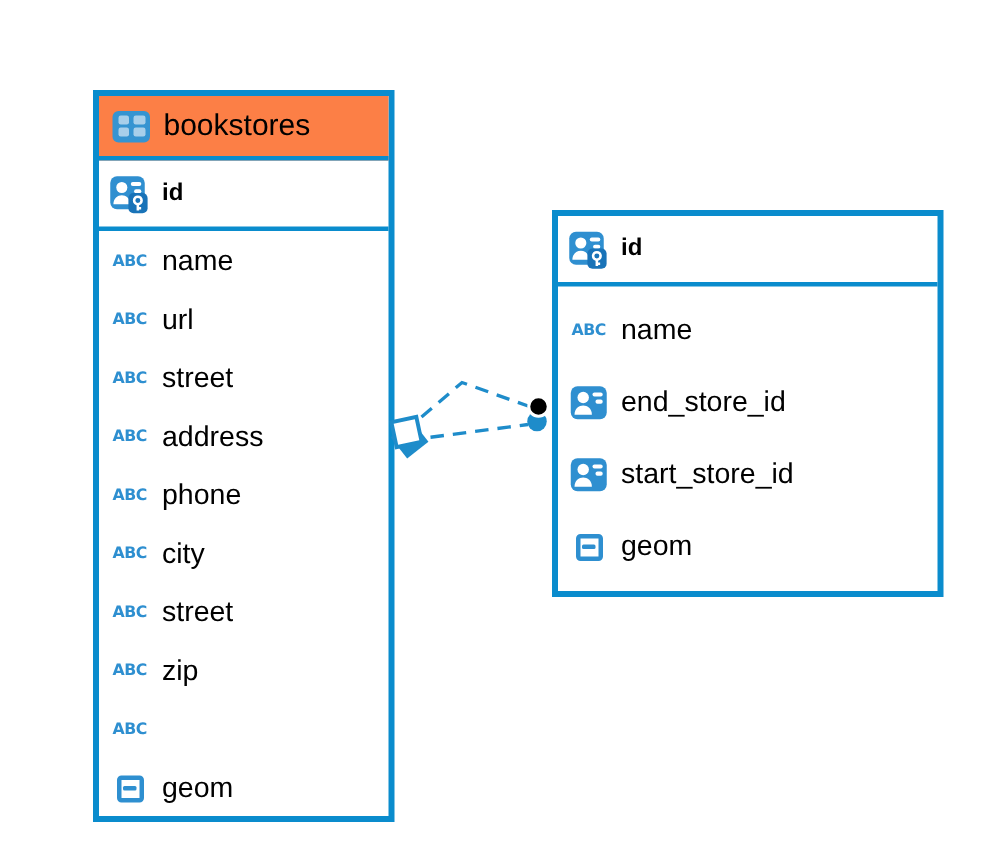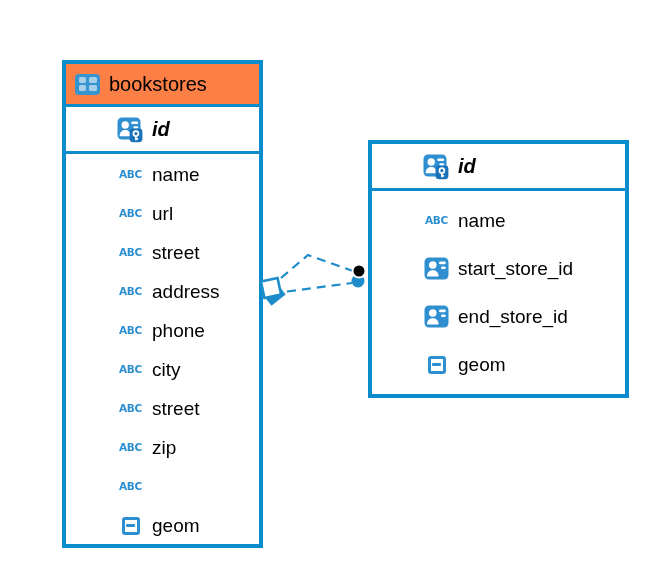--- a/index.html
+++ b/index.html
@@ -28,7 +28,7 @@
     justify-content:space-evenly;padding:1px 7px;box-sizing:border-box;
   }
   .col-row{display:flex;align-items:center;gap:8px;height:39px;font-size:19px;color:#000;white-space:nowrap;}
-  .key-row{font-weight:bold;font-size:20px;font-style:italic;}
+  .key-row{font-weight:bold;font-size:16px;}
   .icon-slot{width:27px;flex:0 0 27px;display:flex;align-items:center;justify-content:center;margin-left:44px;}
   
   .table-icon{

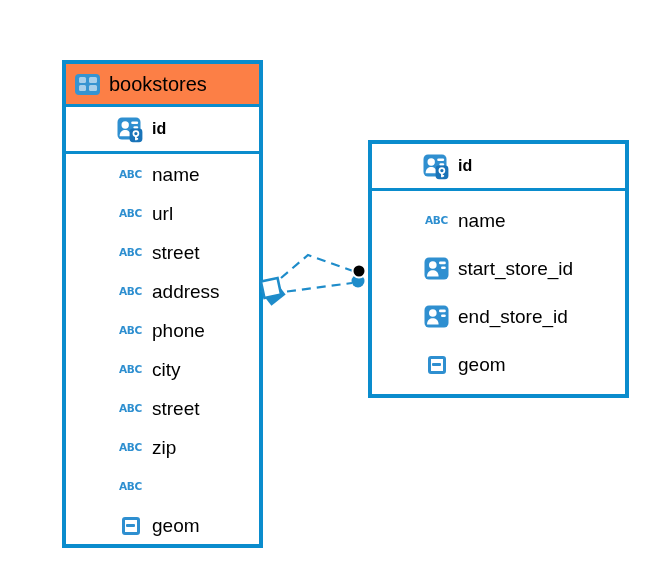--- a/index.html
+++ b/index.html
@@ -29,7 +29,7 @@
   }
   .col-row{display:flex;align-items:center;gap:8px;height:39px;font-size:19px;color:#000;white-space:nowrap;}
   .key-row{font-weight:bold;font-size:16px;}
-  .icon-slot{width:27px;flex:0 0 27px;display:flex;align-items:center;justify-content:center;margin-left:44px;}
+  .icon-slot{width:27px;flex:0 0 27px;display:flex;align-items:center;justify-content:center;}
   
   .table-icon{
     width:25px;height:21px;background:#3694D1;border-radius:4px;

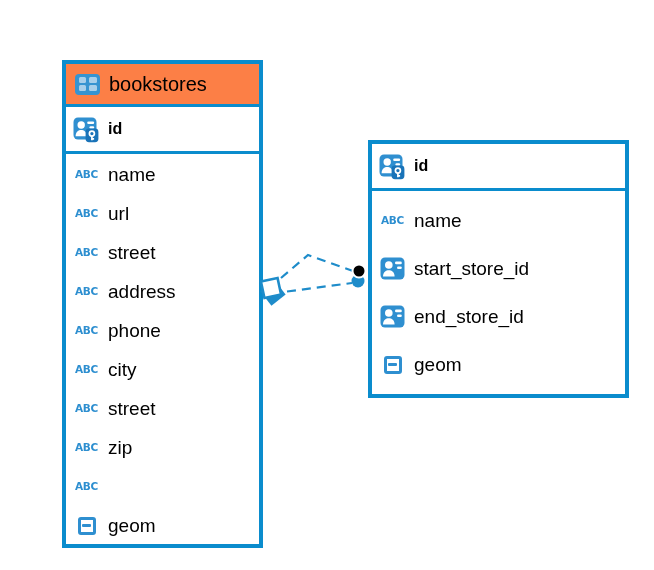--- a/index.html
+++ b/index.html
@@ -185,7 +185,7 @@
               <rect x="17" y="9.4" width="4.8" height="2.7" rx="1.3" fill="#fff"></rect>
             </svg>
           </span>
-          <span class="col-label">start_store_id</span>
+          <span class="col-label">end_store_id</span>
         </div>
         <div class="col-row">
           <span class="icon-slot">
@@ -197,7 +197,7 @@
               <rect x="17" y="9.4" width="4.8" height="2.7" rx="1.3" fill="#fff"></rect>
             </svg>
           </span>
-          <span class="col-label">end_store_id</span>
+          <span class="col-label">start_store_id</span>
         </div>
         <div class="col-row">
           <span class="icon-slot">

